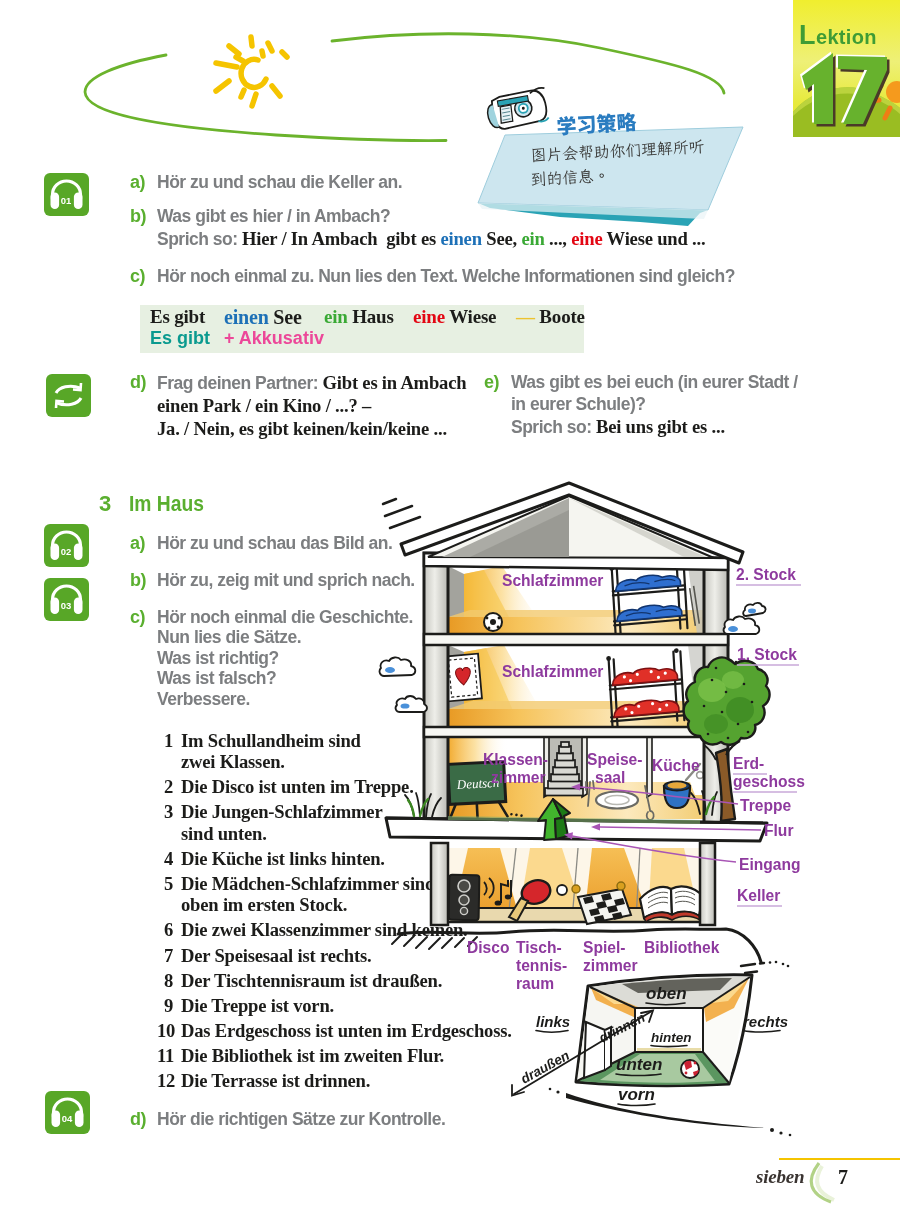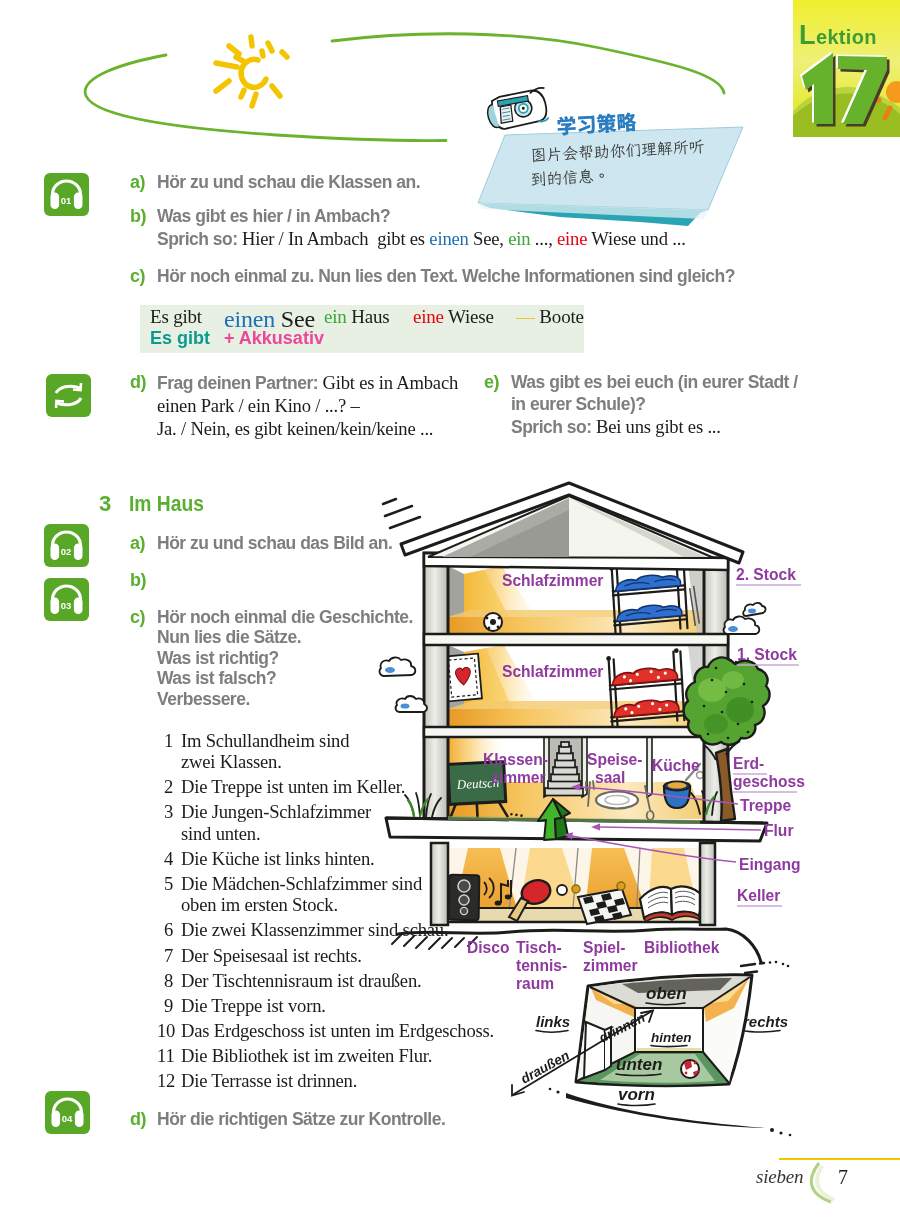--- a/index.html
+++ b/index.html
@@ -111,7 +111,7 @@
     </svg>
 
 <div class="abs g" style="left:130px;top:172px"><span class="lab">a)</span></div>
-<div class="abs g" style="left:157px;top:172px">Hör zu und schau die Klassen an.</div>
+<div class="abs g" style="left:157px;top:172px">Hör zu und schau die Keller an.</div>
 
 <div class="abs g" style="left:130px;top:206px"><span class="lab">b)</span></div>
 <div class="abs g" style="left:157px;top:206px">Was gibt es hier / in Ambach?<br>

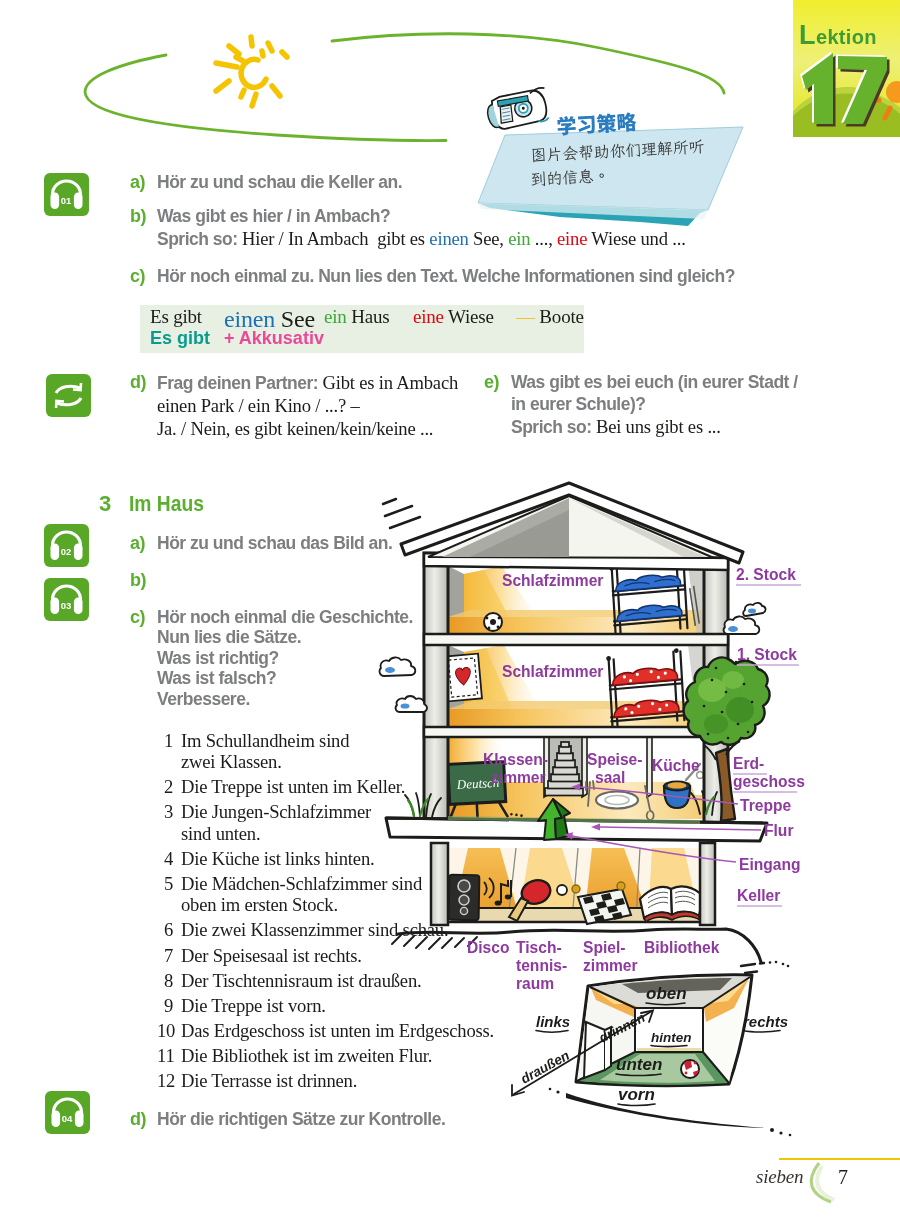--- a/index.html
+++ b/index.html
@@ -8,7 +8,7 @@
 .abs{position:absolute;}
 .g{color:#7c7e80;font-weight:bold;font-size:17.5px;letter-spacing:-0.5px;line-height:21.8px;}
 .lab{color:#5aaf2f;font-weight:bold;font-size:18px;}
-.ser{font-family:"Liberation Serif",serif;color:#1c1c1a;font-weight:normal;font-size:18.6px;letter-spacing:-0.2px;}
+.ser{font-family:"Liberation Serif",serif;color:#1c1c1a;font-weight:bold;font-size:18.6px;letter-spacing:-0.2px;}
 .icon{position:absolute;width:45px;height:43px;}
 </style>
 </head>

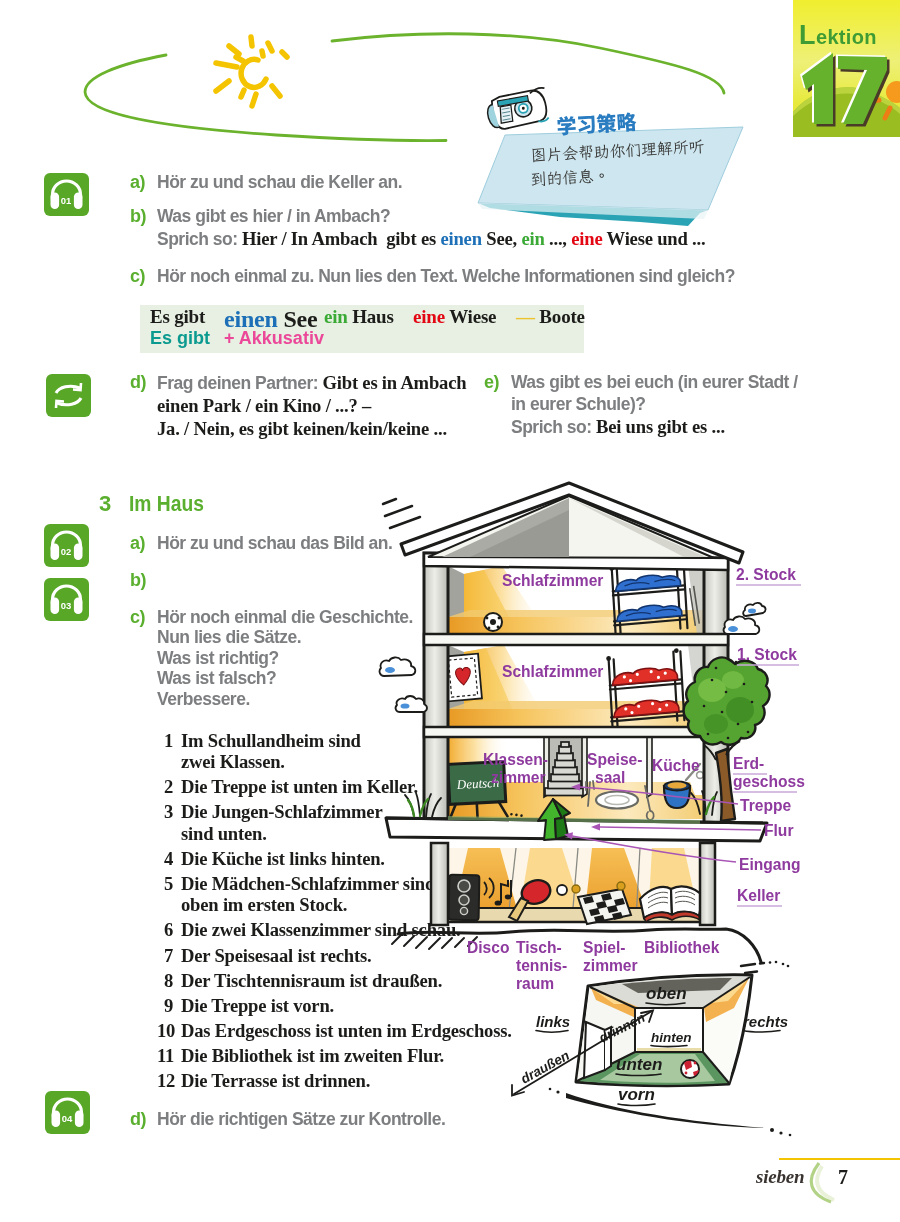--- a/index.html
+++ b/index.html
@@ -122,7 +122,7 @@
 
 <div class="abs" style="left:140px;top:305px;width:444px;height:48px;background:#e7f0e2"></div>
 <div class="abs ser" style="left:150px;top:306px;font-size:19px">Es gibt</div>
-<div class="abs ser" style="left:224px;top:306px;font-size:24px"><span style="color:#1d70b7">einen</span> See</div>
+<div class="abs ser" style="left:224px;top:306px;font-size:20px"><span style="color:#1d70b7">einen</span> See</div>
 <div class="abs ser" style="left:324px;top:306px;font-size:19px"><span style="color:#3aa935">ein</span> Haus</div>
 <div class="abs ser" style="left:413px;top:306px;font-size:19px"><span style="color:#e30613">eine</span> Wiese</div>
 <div class="abs ser" style="left:516px;top:306px;font-size:19px"><span style="color:#ecc32f">—</span> Boote</div>

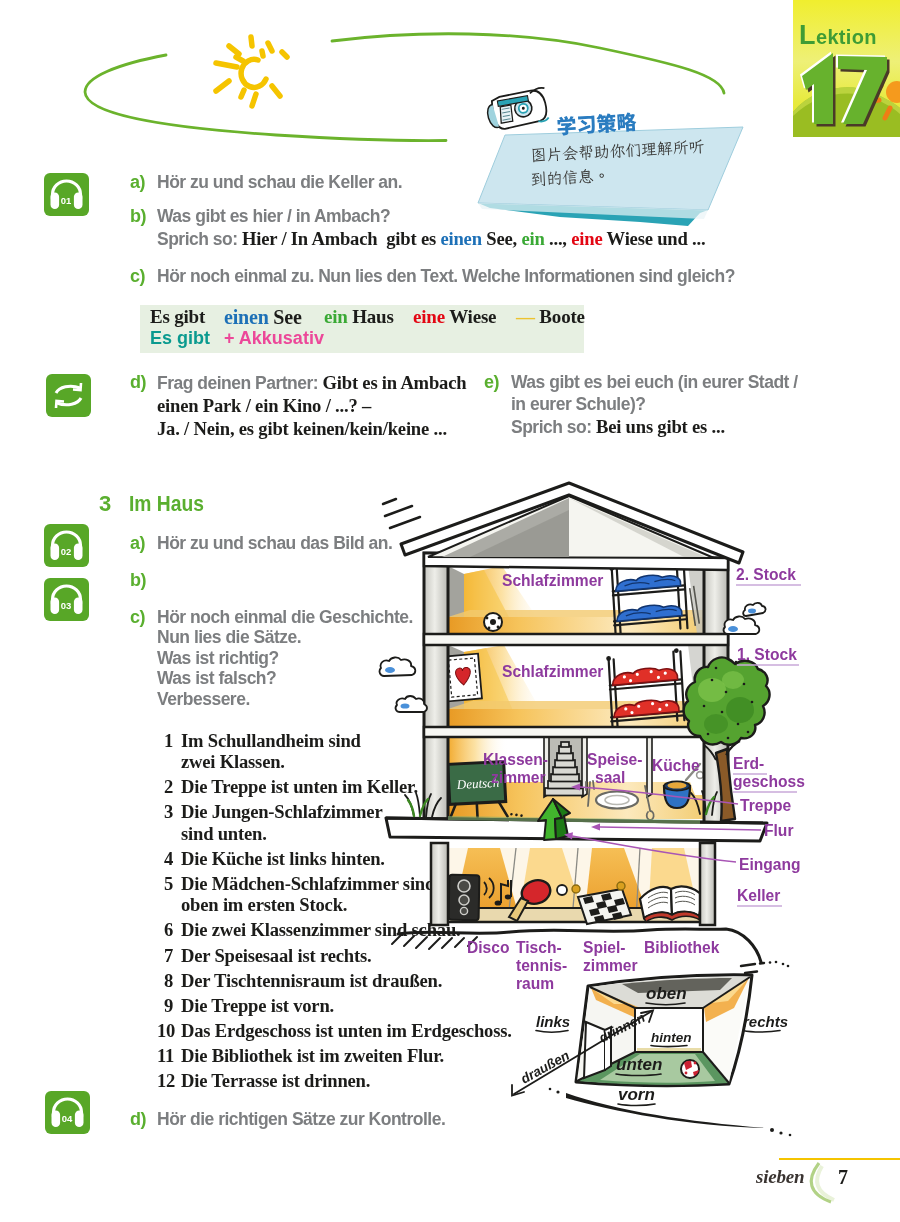--- a/index.html
+++ b/index.html
@@ -176,6 +176,7 @@
 <div class="abs g" style="left:157px;top:533px">Hör zu und schau das Bild an.</div>
 
 <div class="abs g" style="left:130px;top:570px"><span class="lab">b)</span></div>
+<div class="abs g" style="left:157px;top:570px">Hör zu, zeig mit und sprich nach.</div>
 
 <div class="abs g" style="left:130px;top:607px"><span class="lab">c)</span></div>
 <div class="abs g" style="left:157px;top:607px;line-height:20.4px" id="c3">Hör noch einmal die Geschichte.<br>

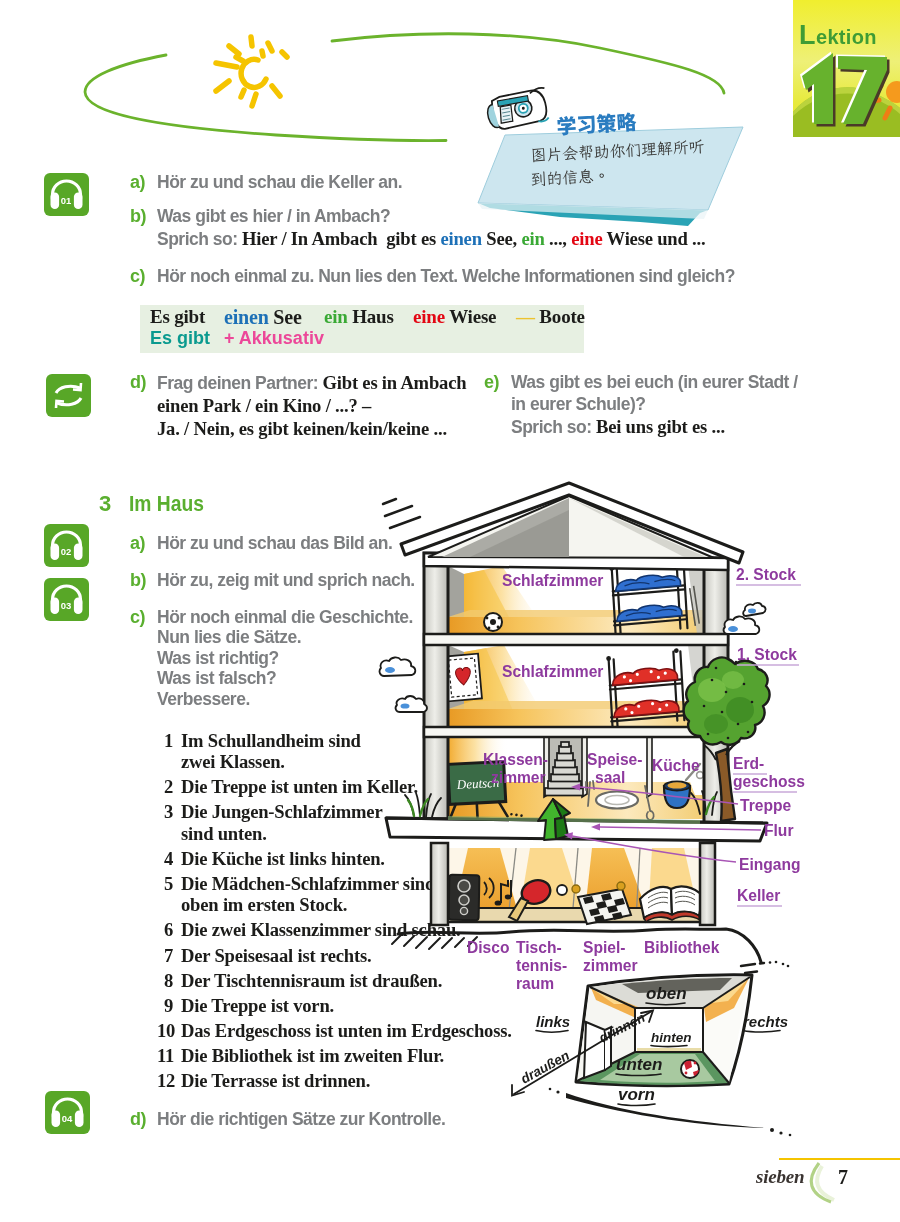--- a/index.html
+++ b/index.html
@@ -187,7 +187,7 @@
 
 <div class="abs ser" style="left:157px;top:729.5px;font-size:18.6px;line-height:21.5px;letter-spacing:-0.2px" id="list">
 <div style="margin-bottom:3.6px"><span class="num">1</span><span class="txt">Im Schullandheim sind<br>zwei Klassen.</span></div>
-<div style="margin-bottom:3.6px"><span class="num">2</span><span class="txt">Die Treppe ist unten im Keller.</span></div>
+<div style="margin-bottom:3.6px"><span class="num">2</span><span class="txt">Die Disco ist unten im Treppe.</span></div>
 <div style="margin-bottom:3.6px"><span class="num">3</span><span class="txt">Die Jungen-Schlafzimmer<br>sind unten.</span></div>
 <div style="margin-bottom:3.6px"><span class="num">4</span><span class="txt">Die Küche ist links hinten.</span></div>
 <div style="margin-bottom:3.6px"><span class="num">5</span><span class="txt">Die Mädchen-Schlafzimmer sind<br>oben im ersten Stock.</span></div>

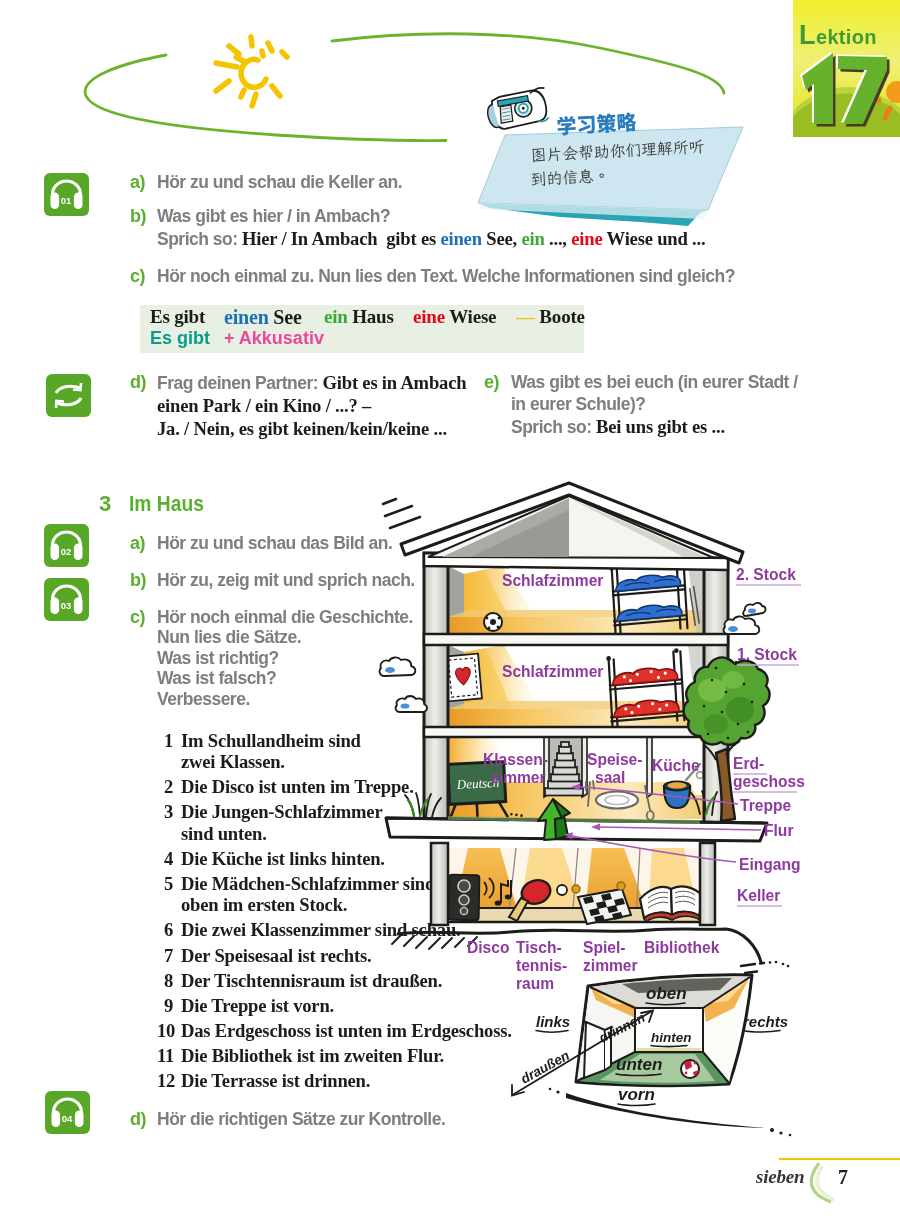--- a/index.html
+++ b/index.html
@@ -191,7 +191,7 @@
 <div style="margin-bottom:3.6px"><span class="num">3</span><span class="txt">Die Jungen-Schlafzimmer<br>sind unten.</span></div>
 <div style="margin-bottom:3.6px"><span class="num">4</span><span class="txt">Die Küche ist links hinten.</span></div>
 <div style="margin-bottom:3.6px"><span class="num">5</span><span class="txt">Die Mädchen-Schlafzimmer sind<br>oben im ersten Stock.</span></div>
-<div style="margin-bottom:3.6px"><span class="num">6</span><span class="txt">Die zwei Klassenzimmer sind schau.</span></div>
+<div style="margin-bottom:3.6px"><span class="num">6</span><span class="txt">Die zwei Klassenzimmer sind keinen.</span></div>
 <div style="margin-bottom:3.6px"><span class="num">7</span><span class="txt">Der Speisesaal ist rechts.</span></div>
 <div style="margin-bottom:3.6px"><span class="num">8</span><span class="txt">Der Tischtennisraum ist draußen.</span></div>
 <div style="margin-bottom:3.6px"><span class="num">9</span><span class="txt">Die Treppe ist vorn.</span></div>

